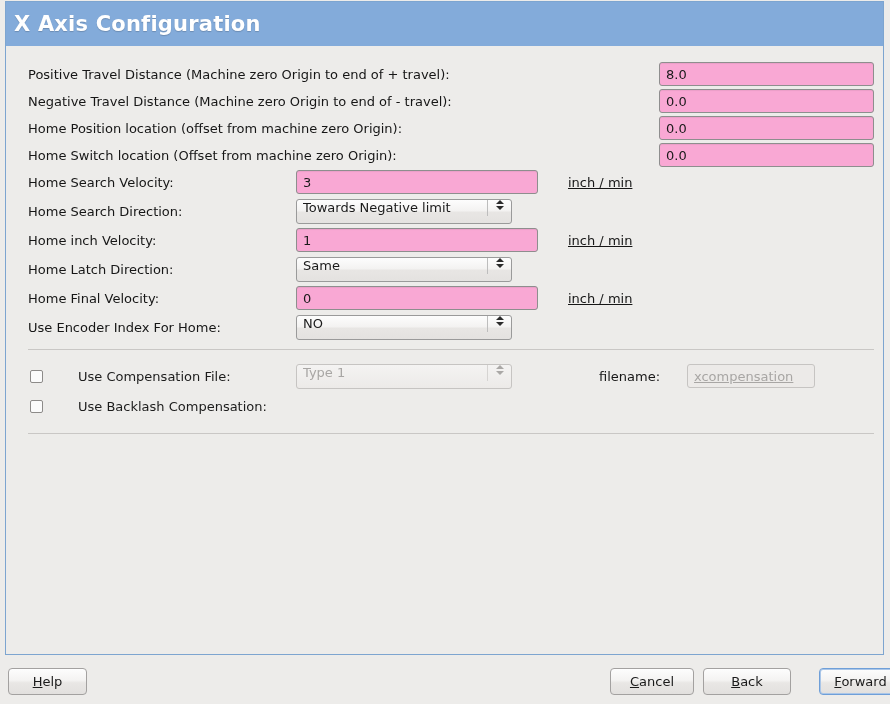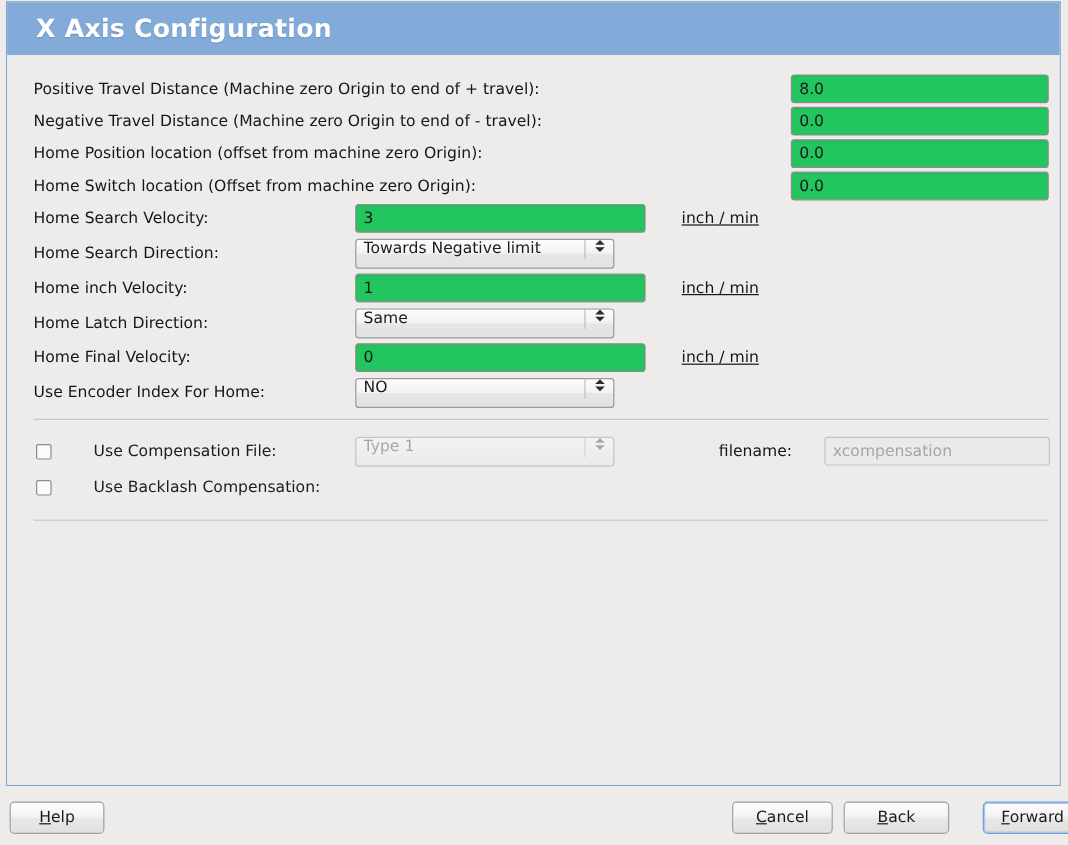--- a/index.html
+++ b/index.html
@@ -34,7 +34,7 @@
     background: #83abda;
     display: flex;
     align-items: center;
-    padding-left: 24px;
+    padding-left: 8px;
     box-sizing: border-box;
   }
   .titlebar-text {

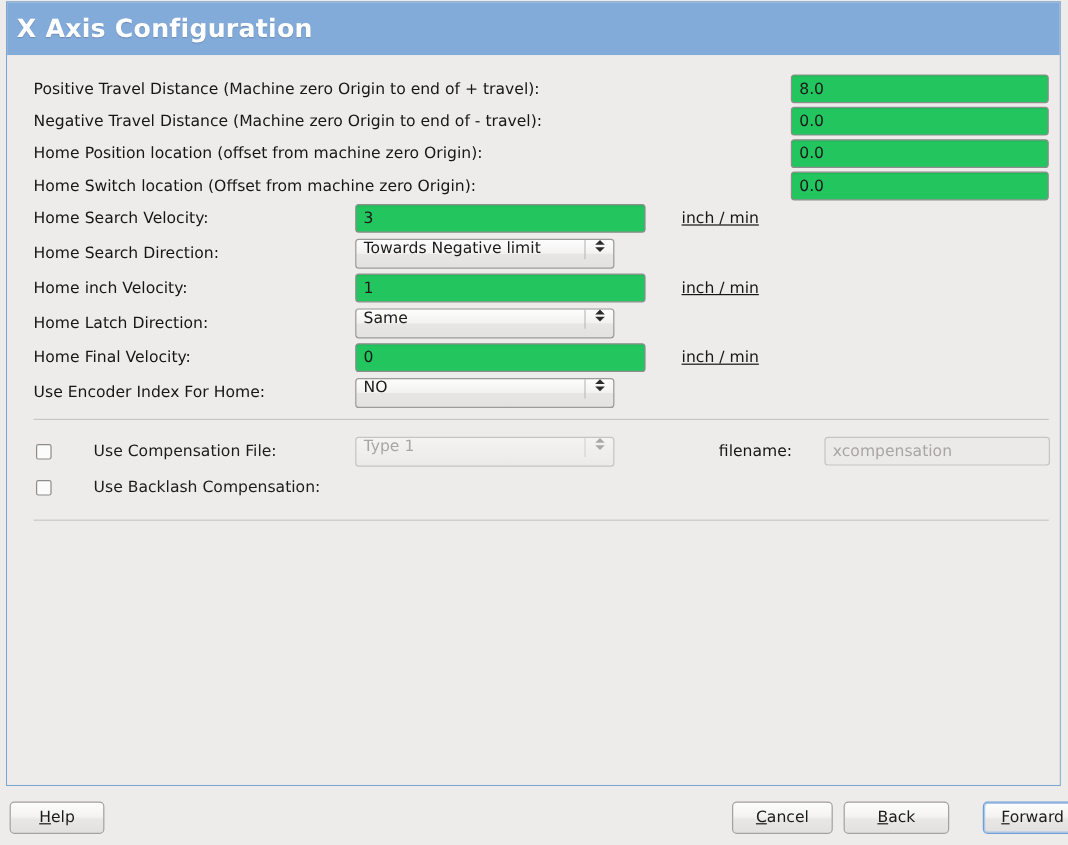--- a/index.html
+++ b/index.html
@@ -81,7 +81,7 @@
     position: absolute;
     box-sizing: border-box;
     height: 24px;
-    background: #22c55e;
+    background: #f9a8d4;
     border: 1px solid #8e8e8e;
     border-radius: 3px;
     padding: 0 6px;

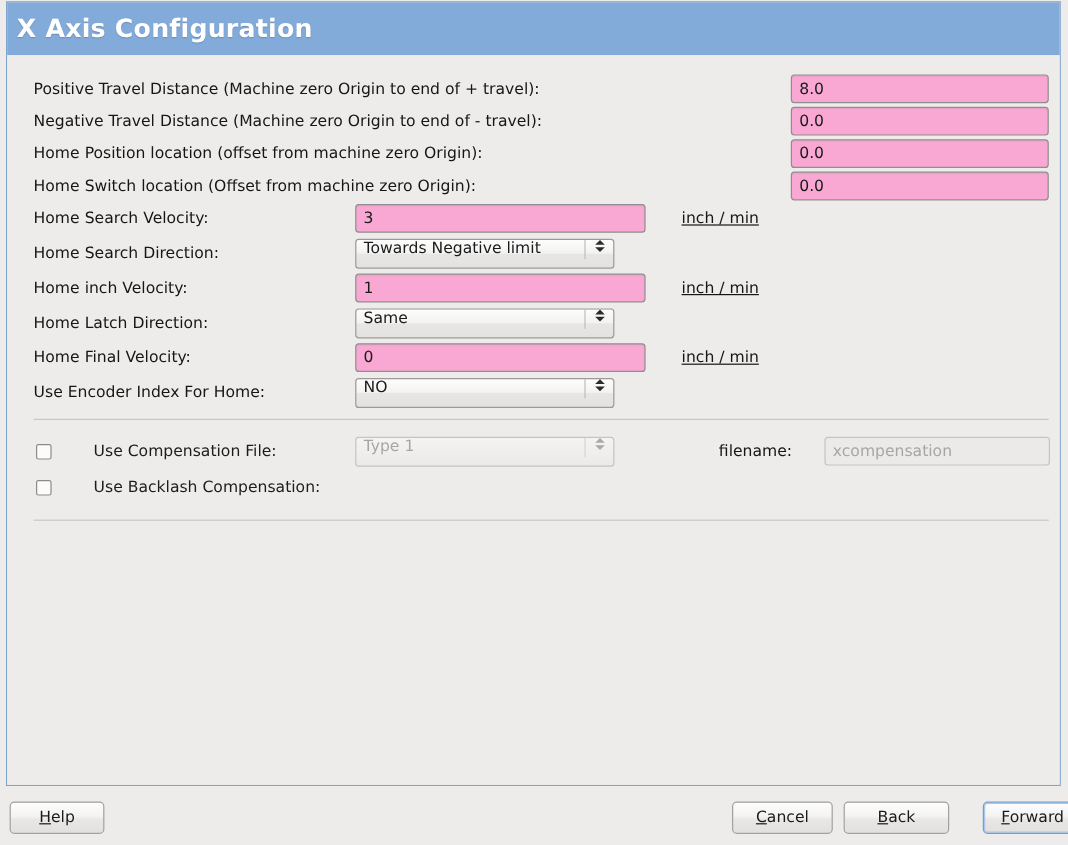--- a/index.html
+++ b/index.html
@@ -361,7 +361,7 @@
         </span>
       </span>
       <span class="label" style="left: 593px;">filename:</span>
-      <span class="entry disabled" style="left: 681px; width: 188px;">xcompensation</span>
+      <span class="entry disabled" style="left: 681px; width: 128px; text-decoration: underline;">xcompensation</span>
     </div>
 
     <div class="row" style="top: 347px;">

